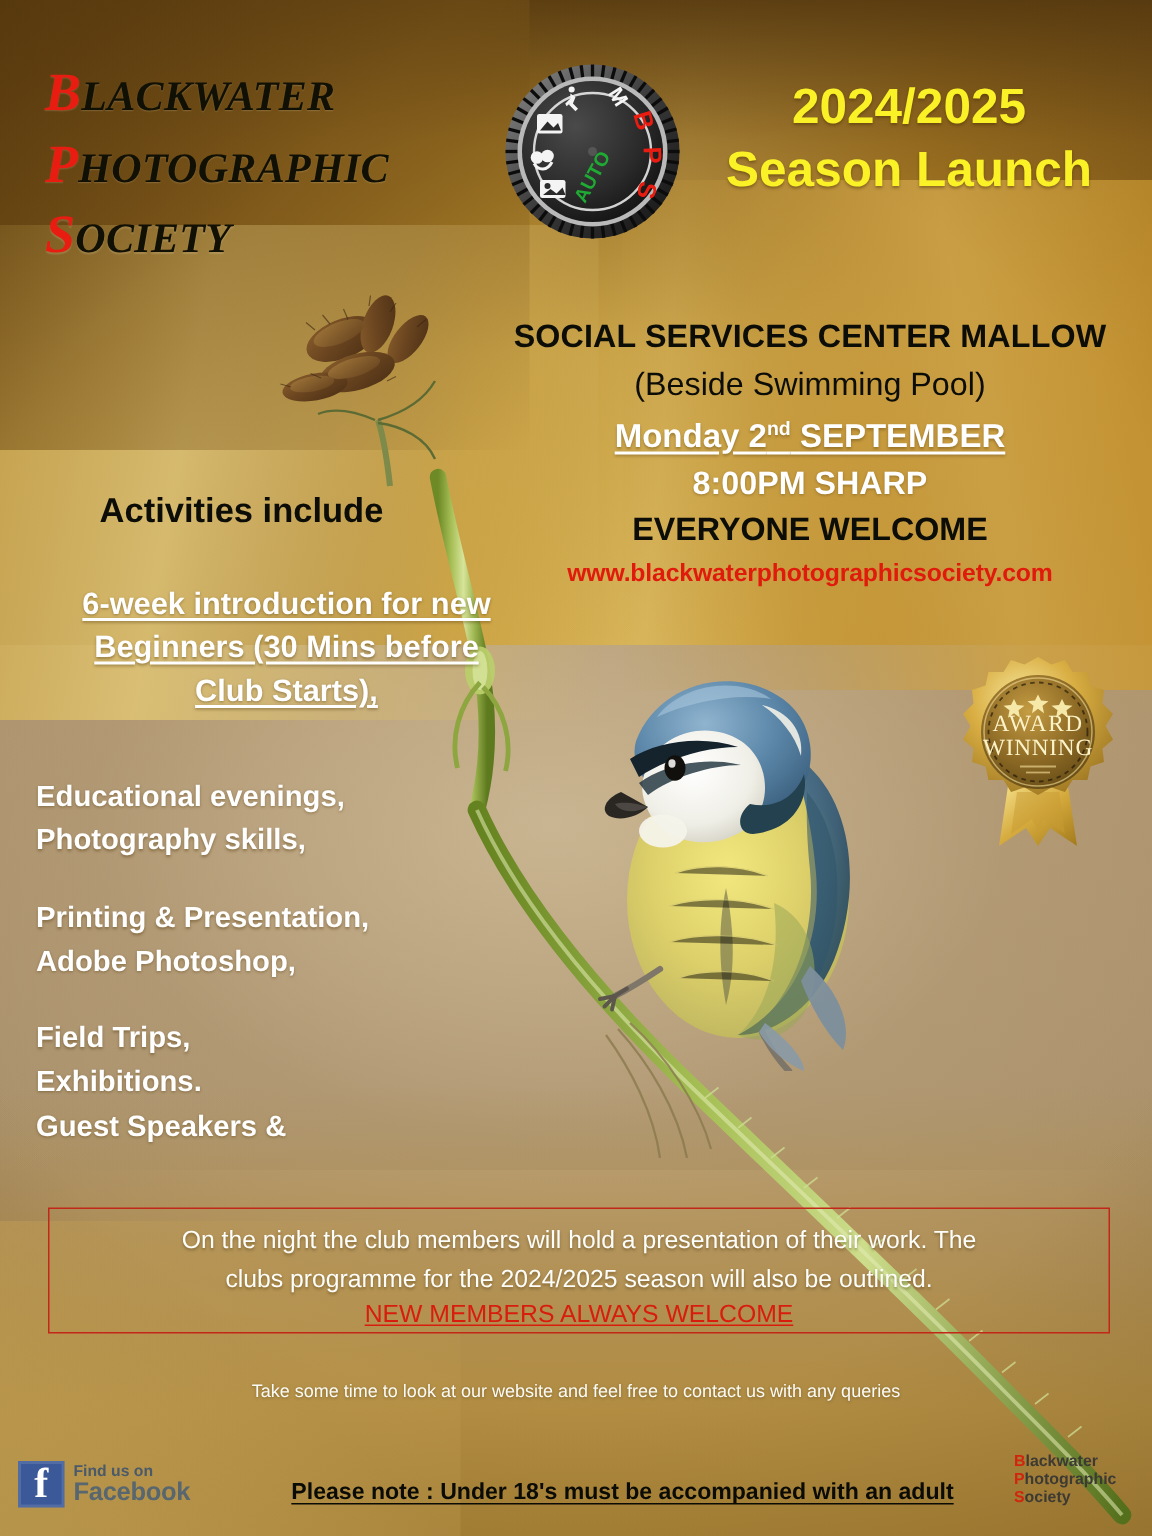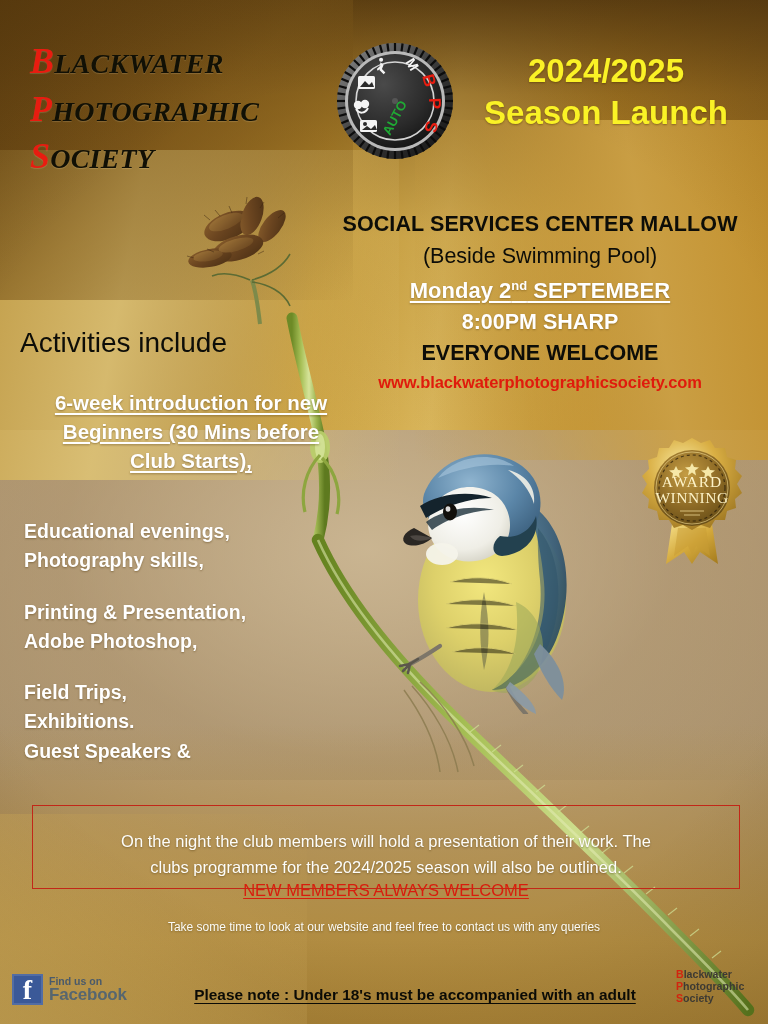--- a/index.html
+++ b/index.html
@@ -117,7 +117,8 @@
 
   .activities-head{
     position:absolute; left:20px; top:327px; width:282px;
-    font-size:28px; font-weight:normal; color:#0d0d08;
+    text-align:center;
+    font-size:23px; font-weight:bold; color:#0d0d08;
   }
 
   .beginners{

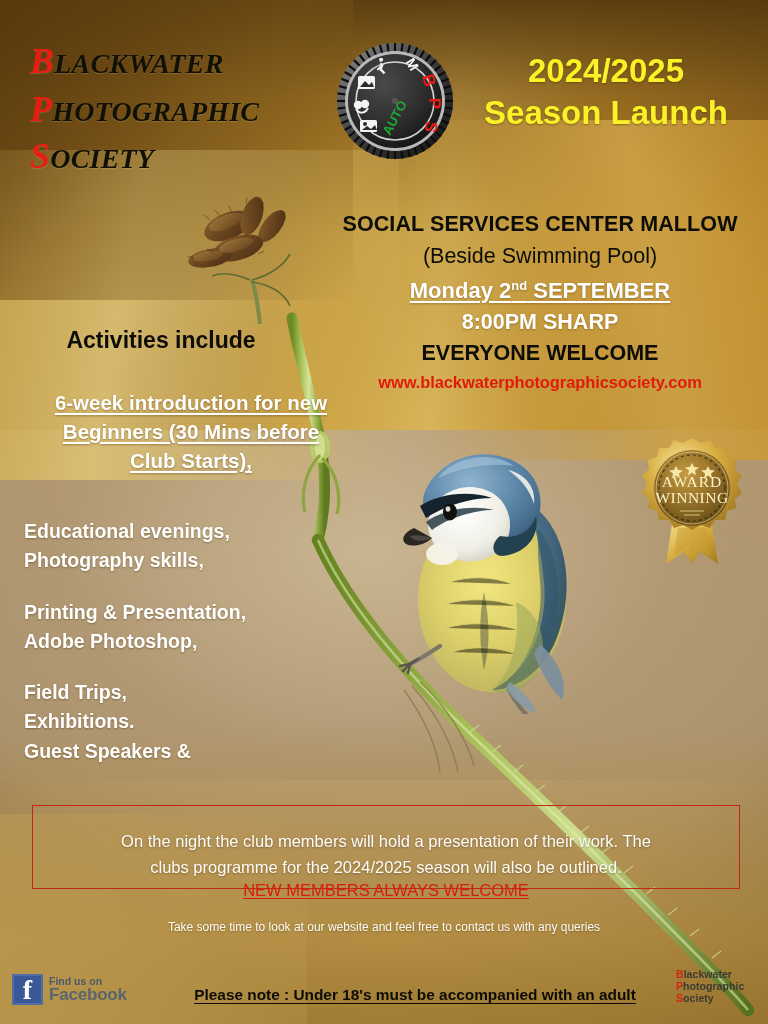--- a/index.html
+++ b/index.html
@@ -143,7 +143,7 @@
   .notice-box{
     position:absolute; left:32px; top:805px; width:708px; height:84px;
     border:1.5px solid #c22718;
-    padding:23px 18px 0 18px;
+    padding:9px 18px 0 18px;
     text-align:center;
   }
   .notice-box .nl{

